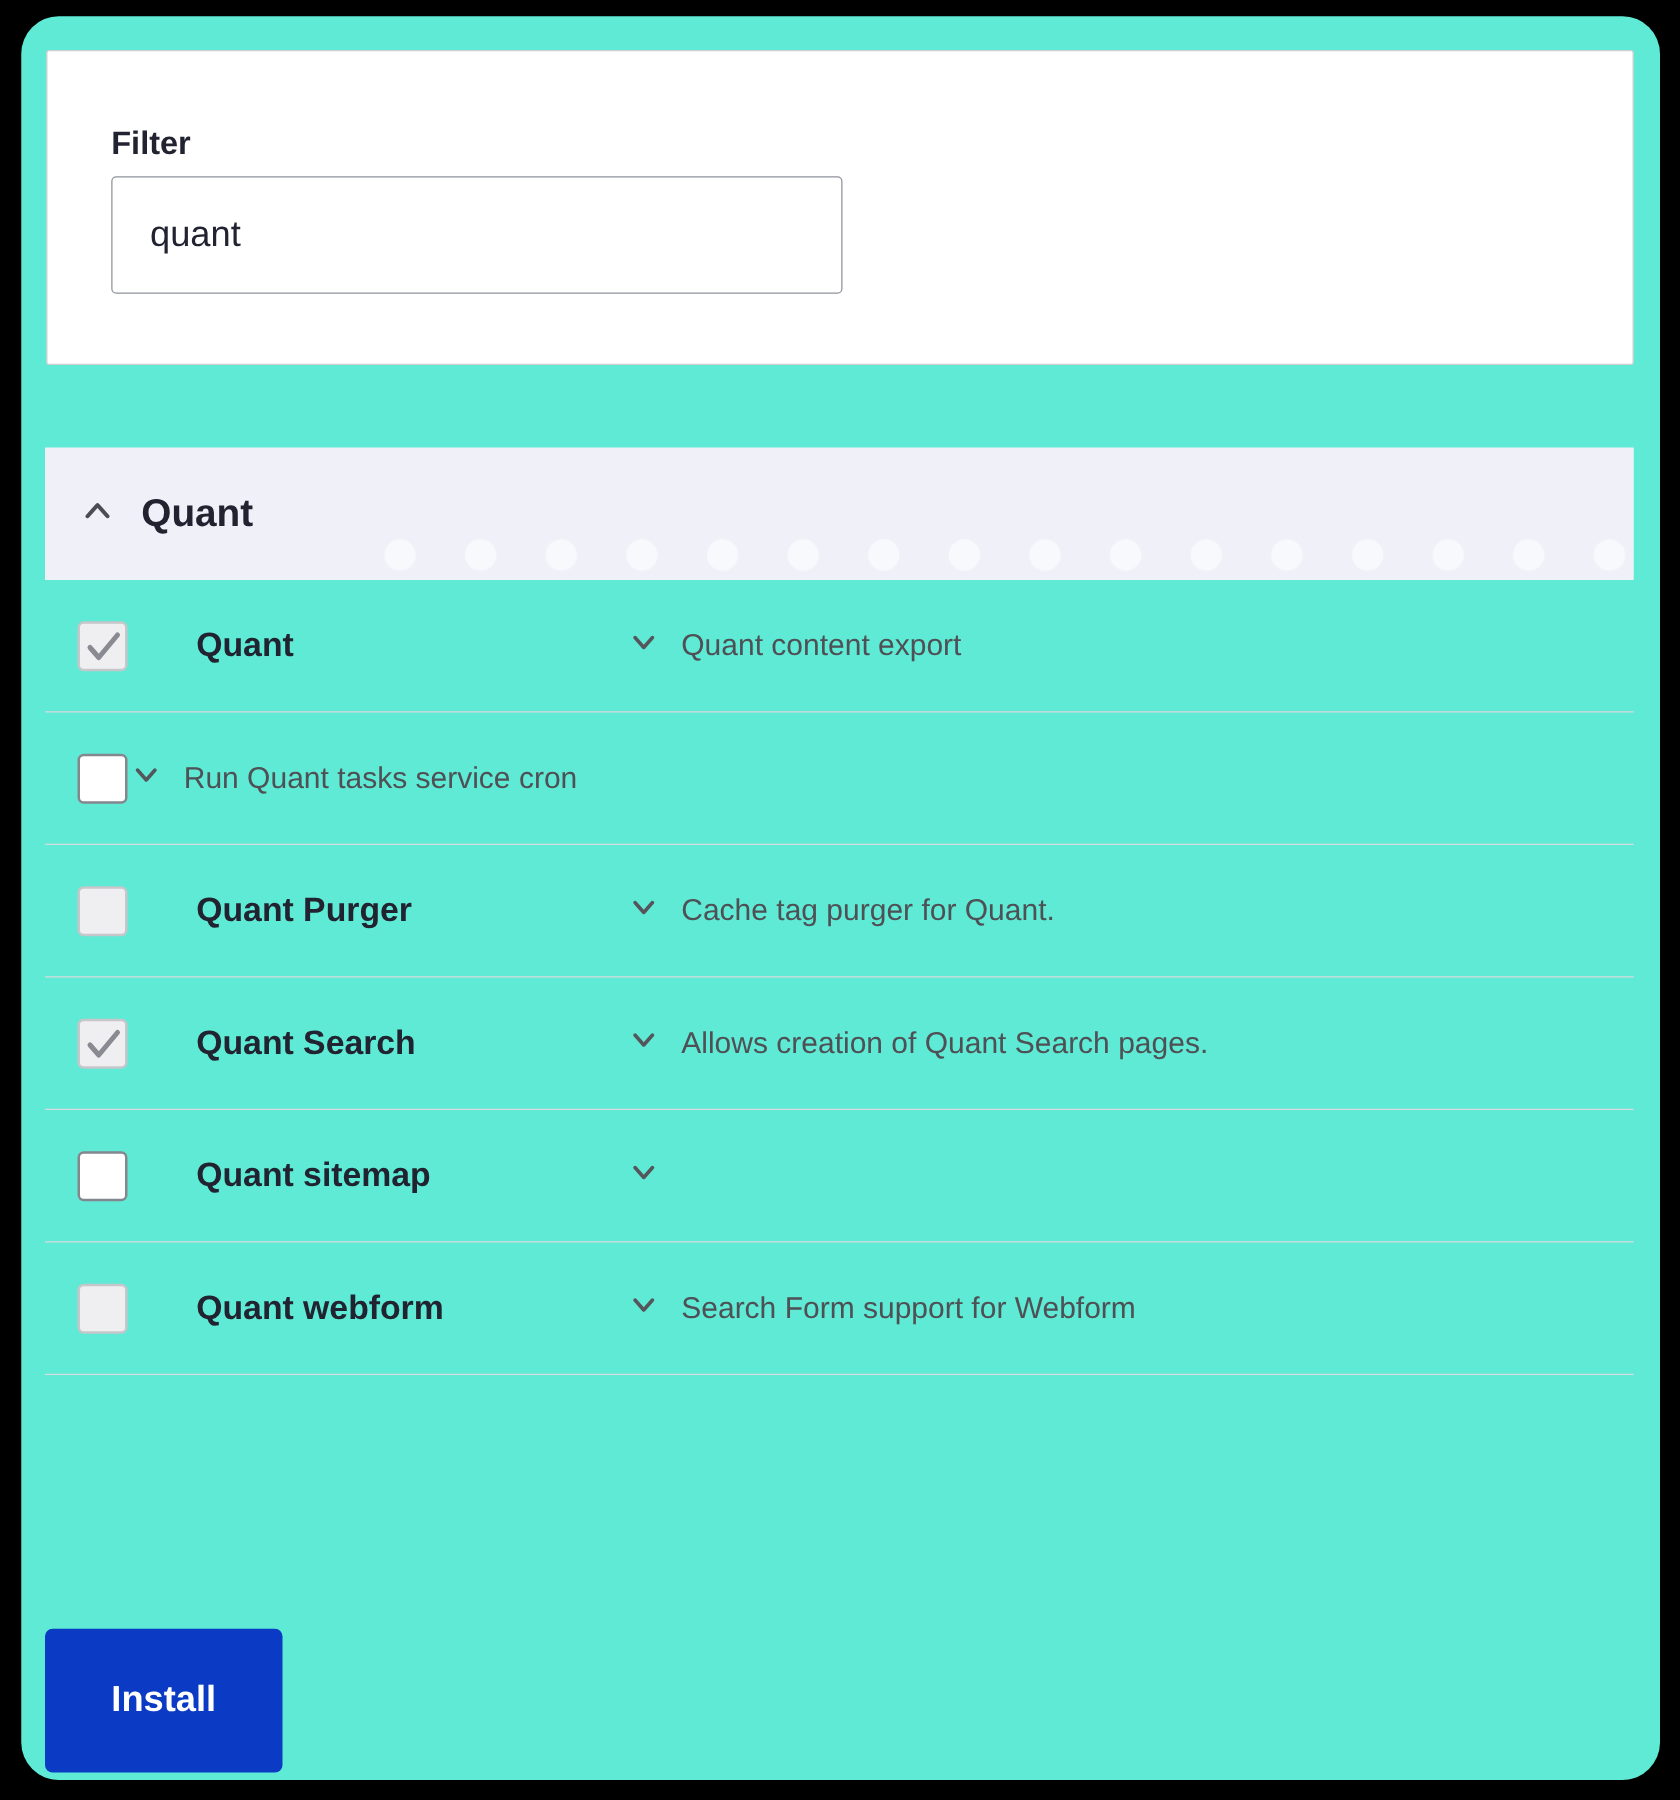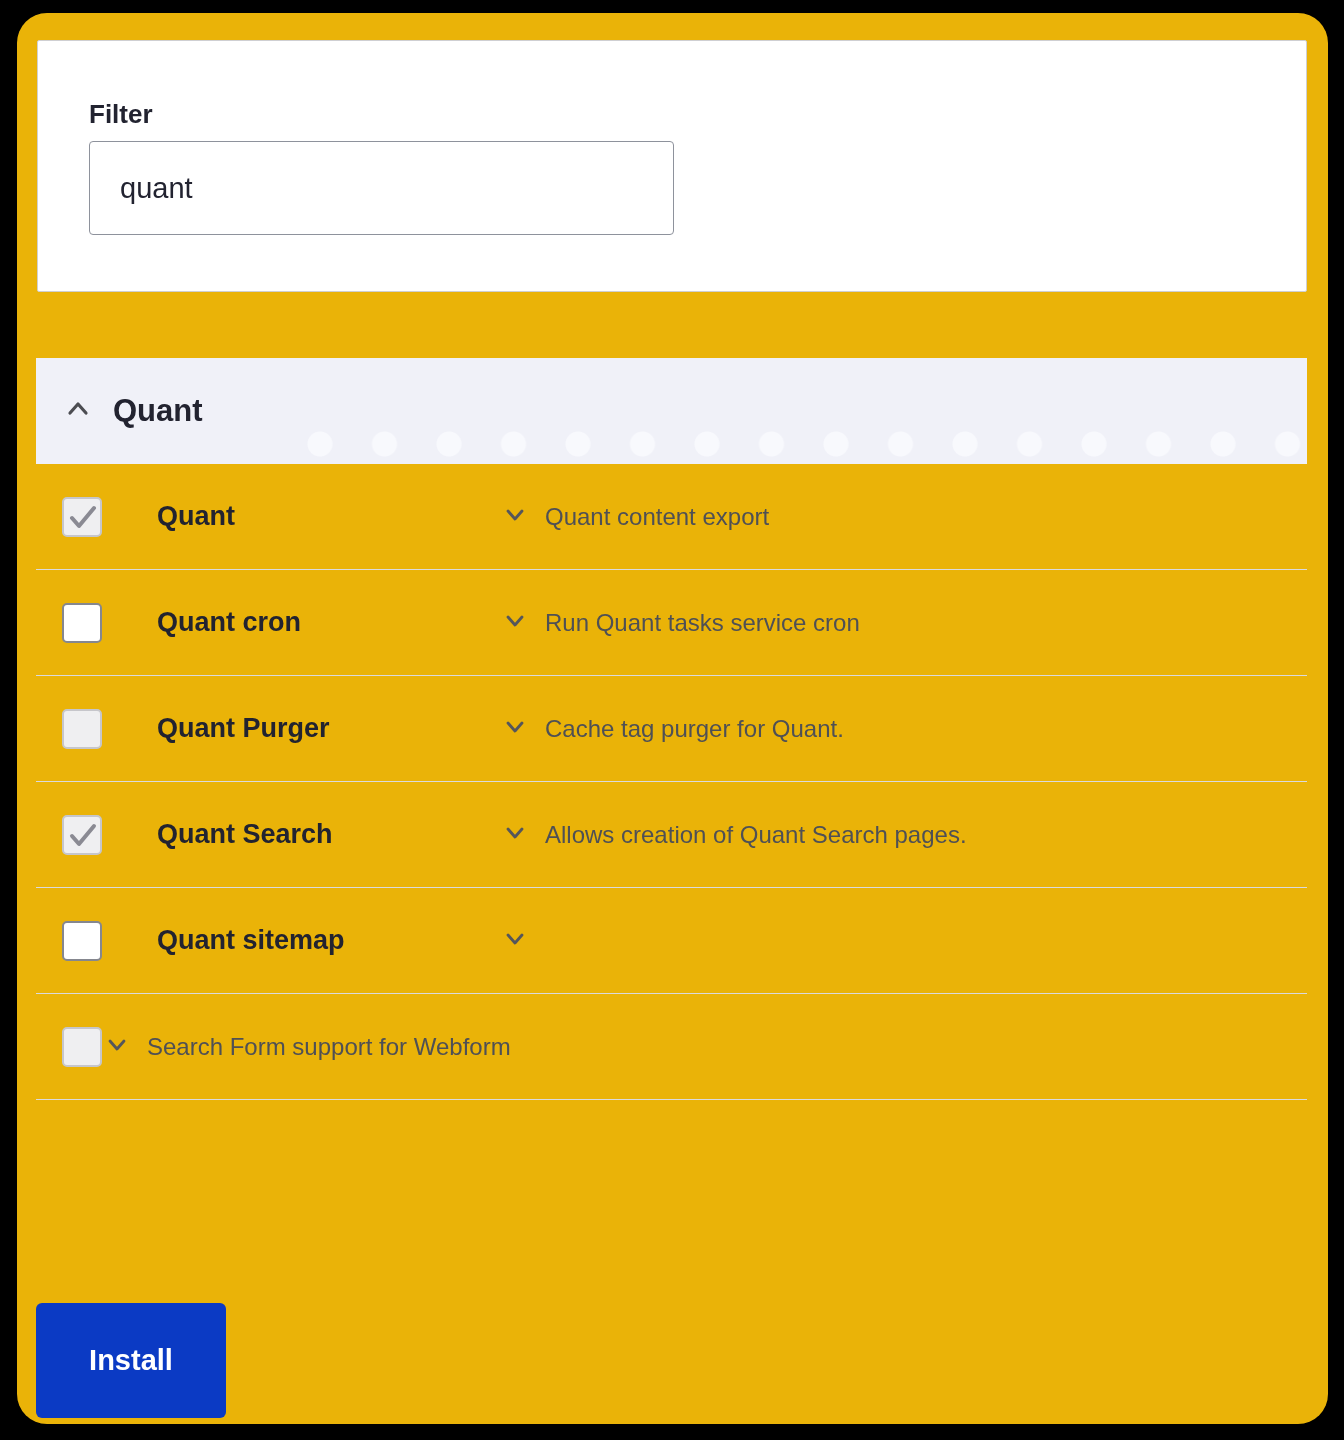--- a/index.html
+++ b/index.html
@@ -14,7 +14,7 @@
     position:absolute;
     left:17px;top:13px;
     width:1311px;height:1411px;
-    background:#eab308;
+    background:#5eead4;
     border-radius:30px;
     box-sizing:border-box;
   }

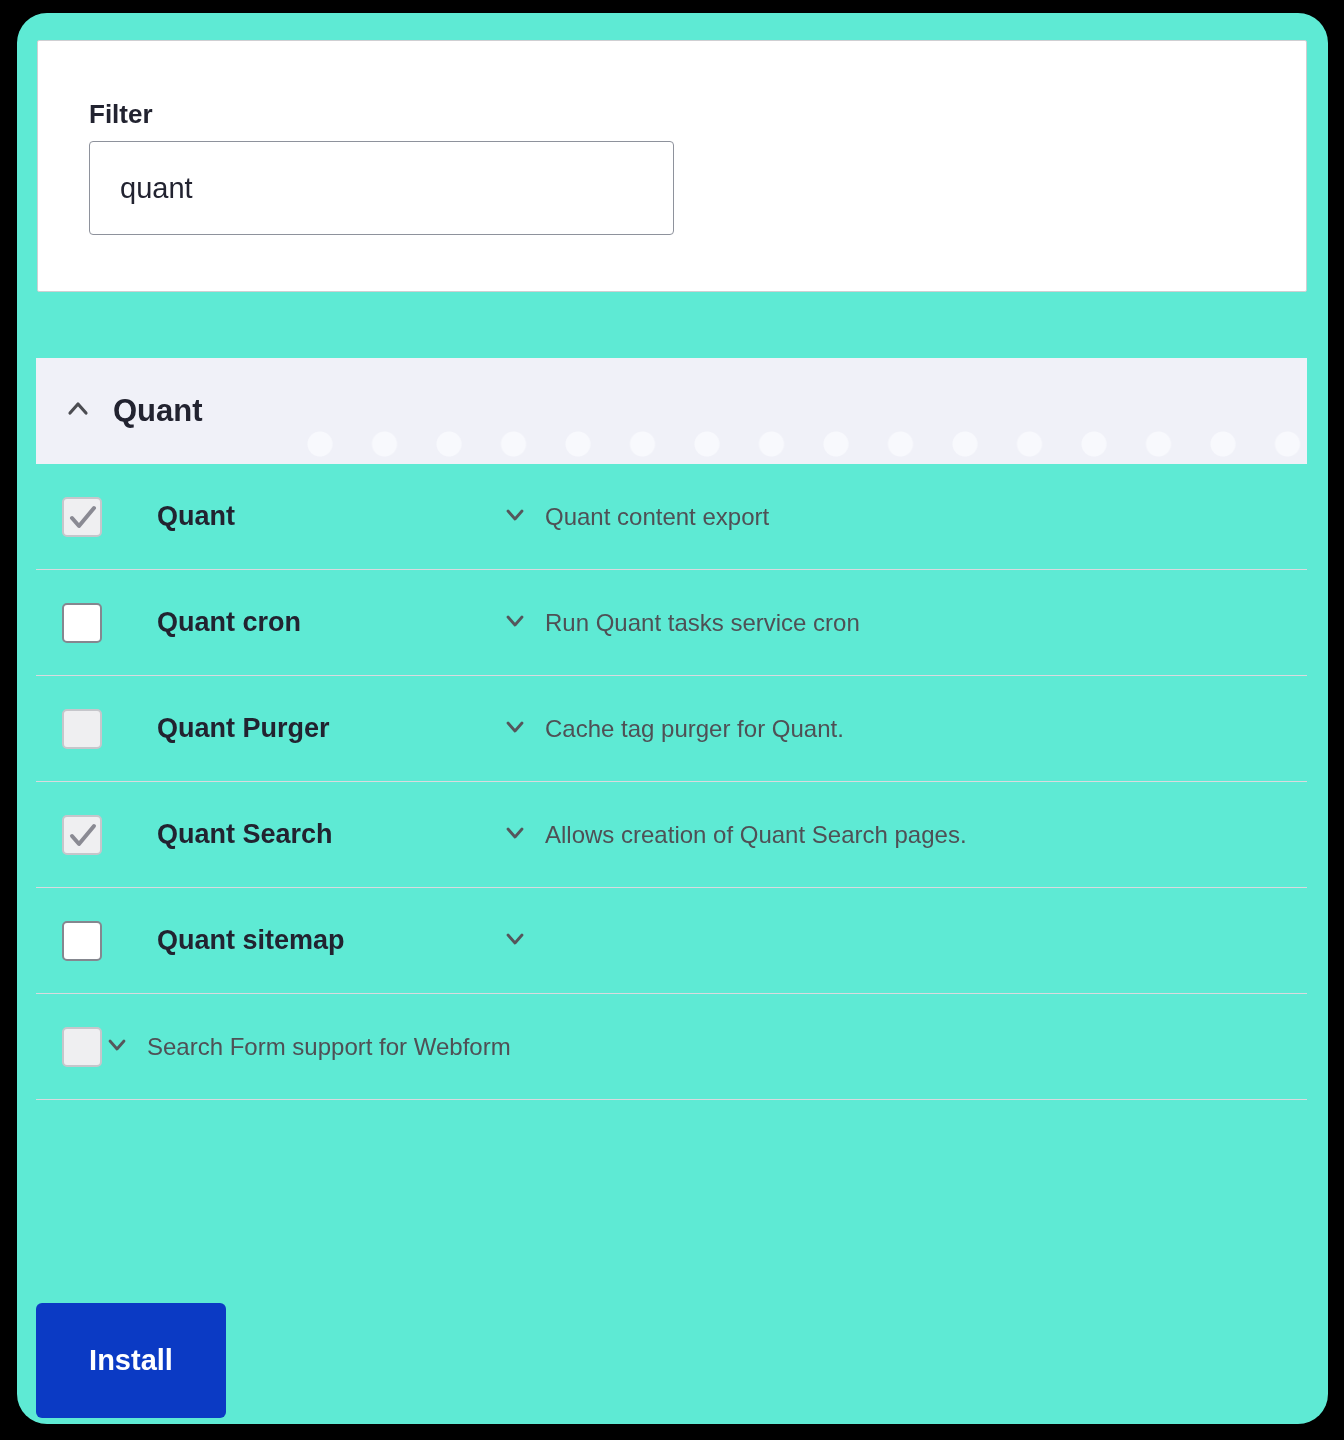--- a/index.html
+++ b/index.html
@@ -169,7 +169,6 @@
       <div class="checkbox enabled">
         
       </div>
-      <div class="module-name">Quant cron</div>
       <span class="row-chev">
         <svg width="30" height="30" viewBox="0 0 30 30">
           <polyline points="8,11 15,19 22,11" fill="none" stroke="#55565b" stroke-width="2.8" stroke-linecap="round" stroke-linejoin="round"></polyline>

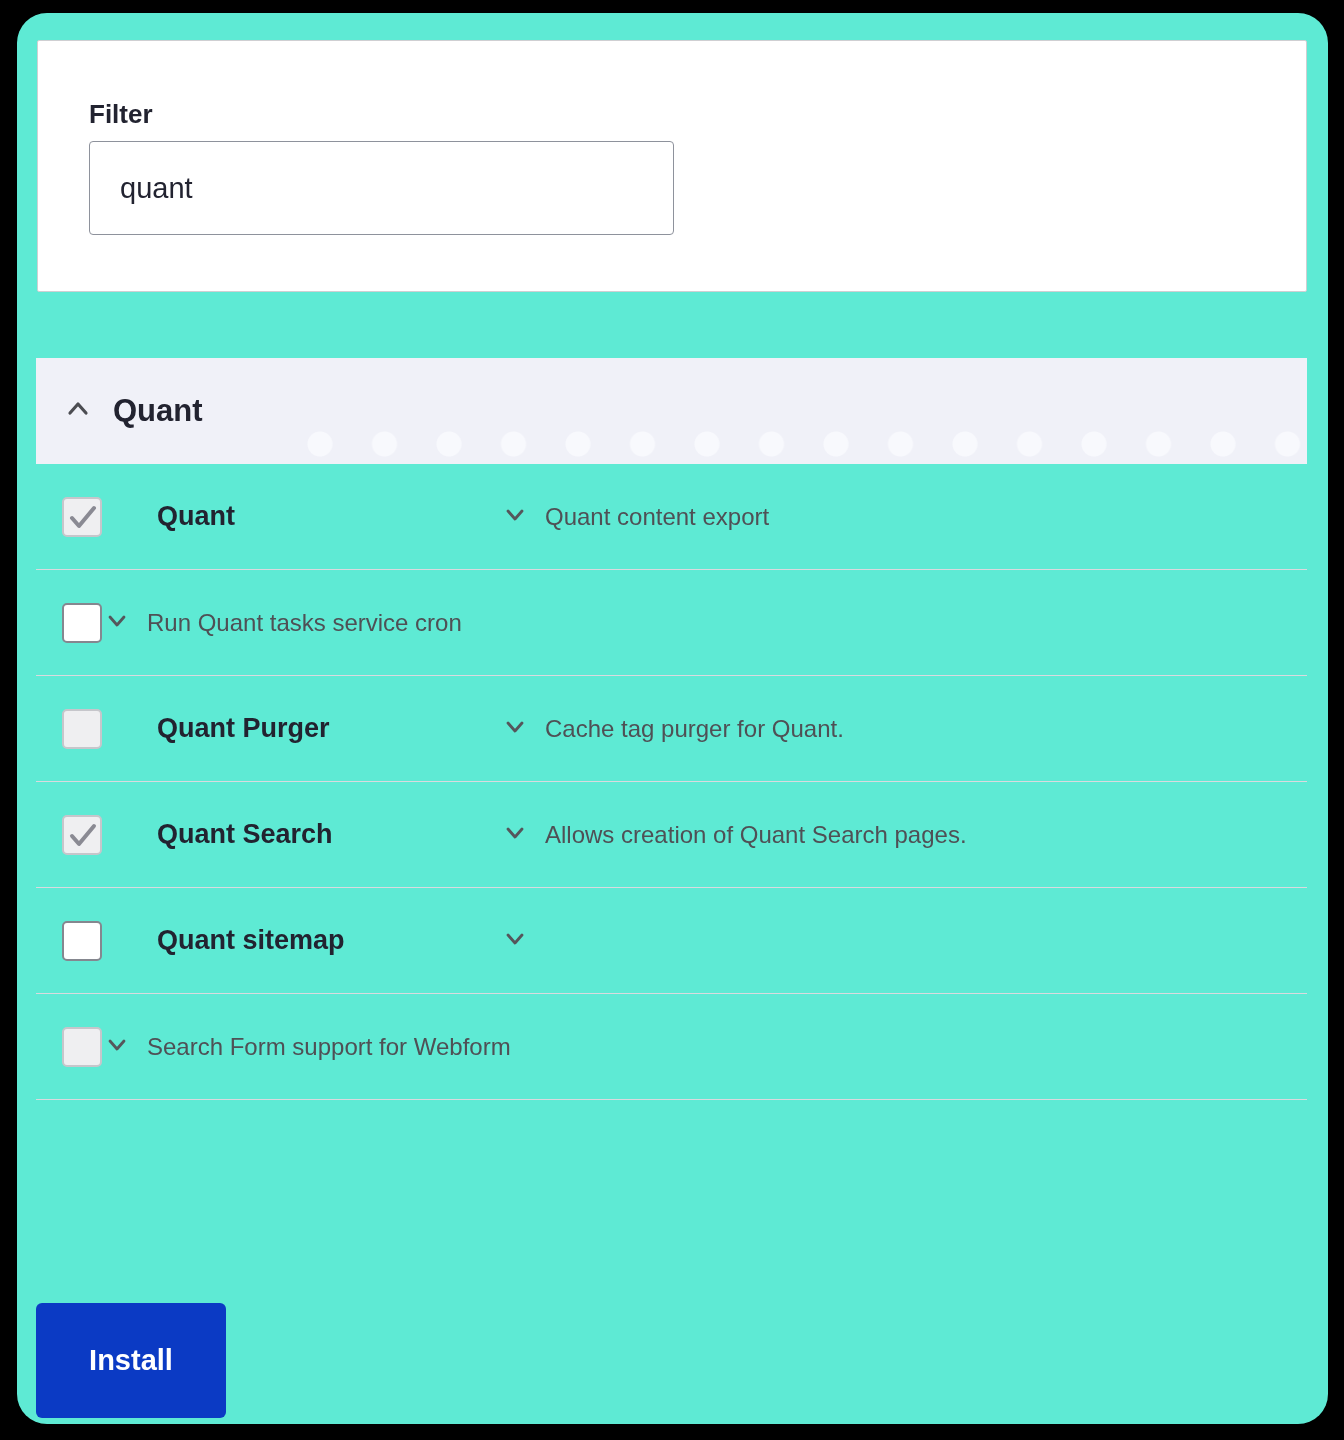--- a/index.html
+++ b/index.html
@@ -217,6 +217,7 @@
       <div class="checkbox disabled">
         
       </div>
+      <div class="module-name">Quant webform</div>
       <span class="row-chev">
         <svg width="30" height="30" viewBox="0 0 30 30">
           <polyline points="8,11 15,19 22,11" fill="none" stroke="#55565b" stroke-width="2.8" stroke-linecap="round" stroke-linejoin="round"></polyline>

